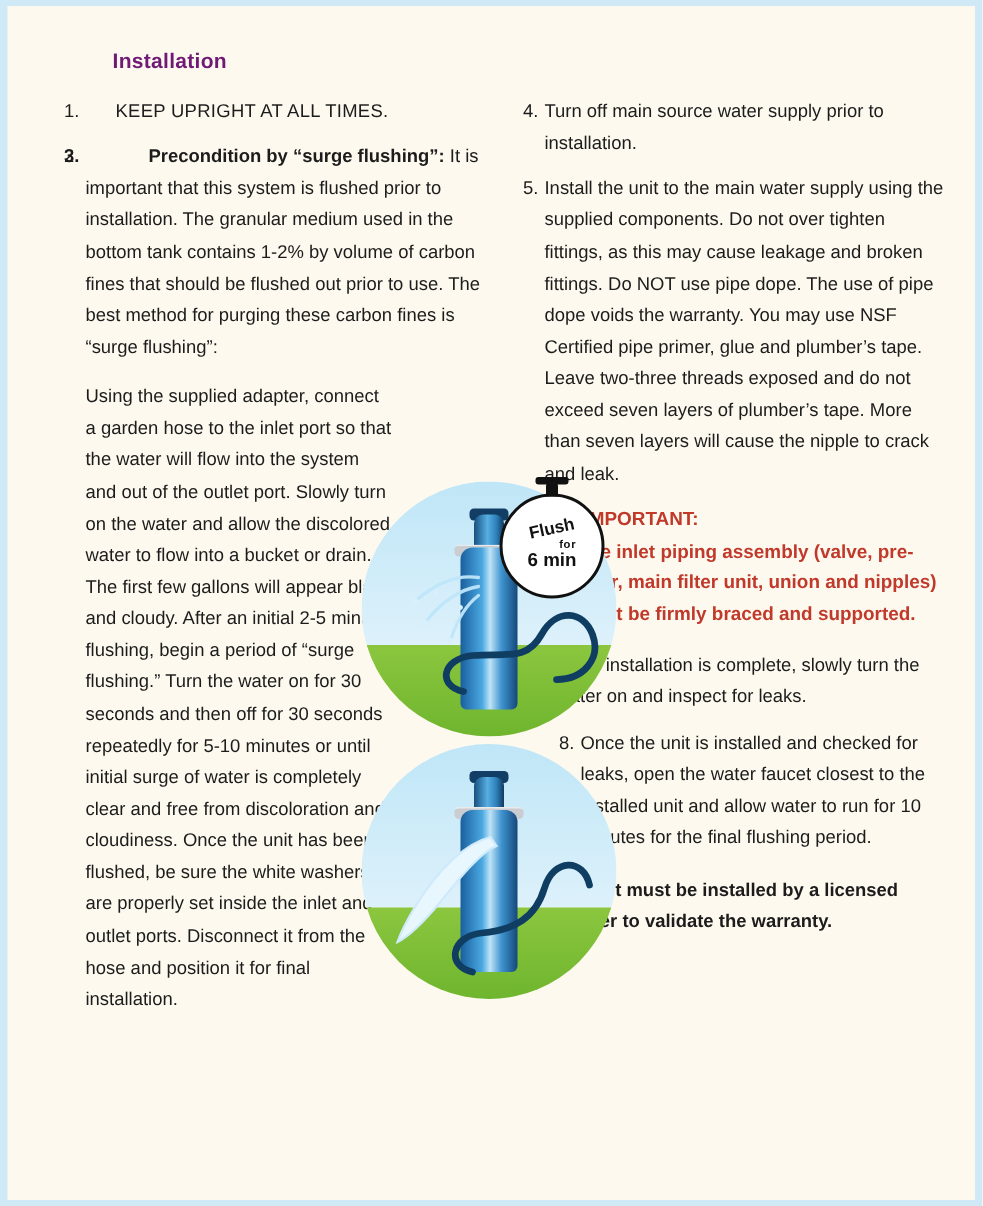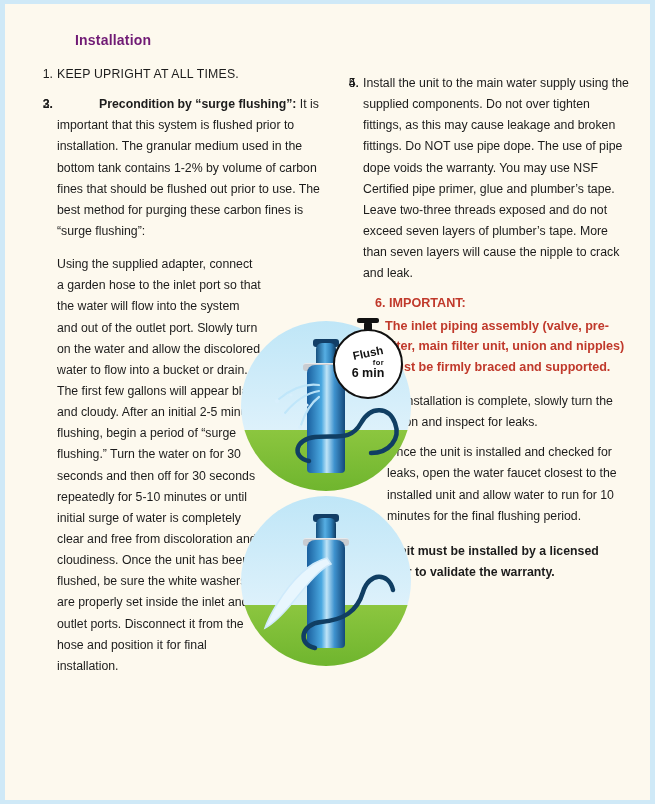--- a/index.html
+++ b/index.html
@@ -77,6 +77,7 @@
   .step.caps .txt {
     font-variant: small-caps;
     letter-spacing: 0.2px;
+    margin-left: 20px;
   }
   .step .lead {
     font-weight: bold;

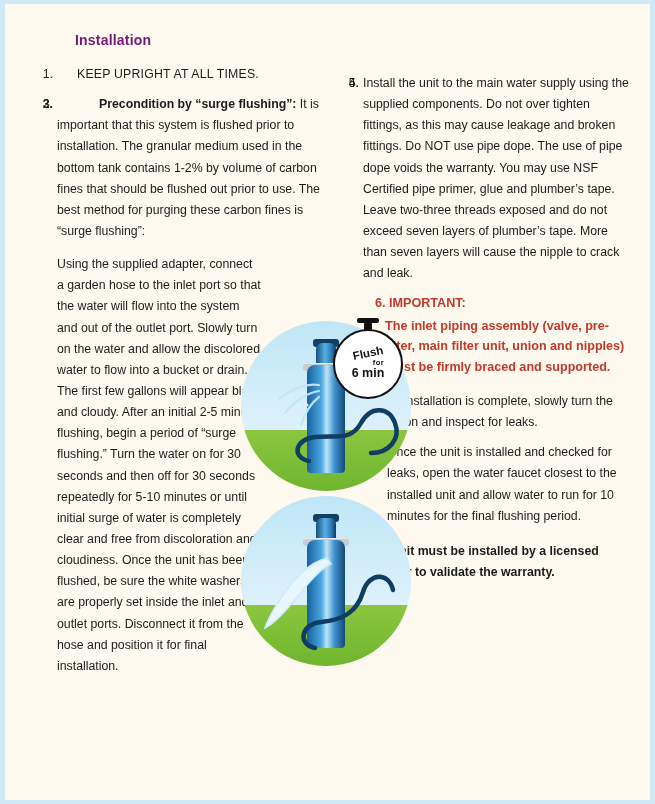--- a/index.html
+++ b/index.html
@@ -280,6 +280,7 @@
     <ol class="steps">
       <li class="step">
         <span class="num">4.</span>
+        <span class="txt">Turn off main source water supply prior to installation.</span>
       </li>
       <li class="step">
         <span class="num">5.</span>

